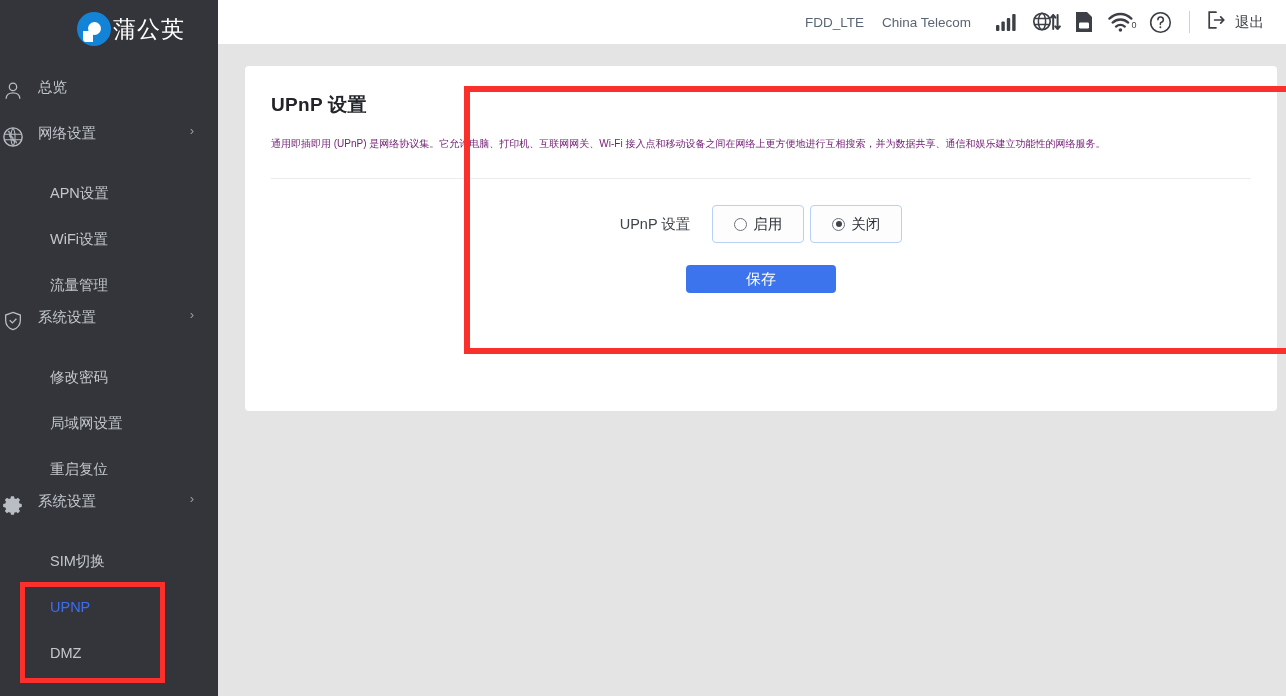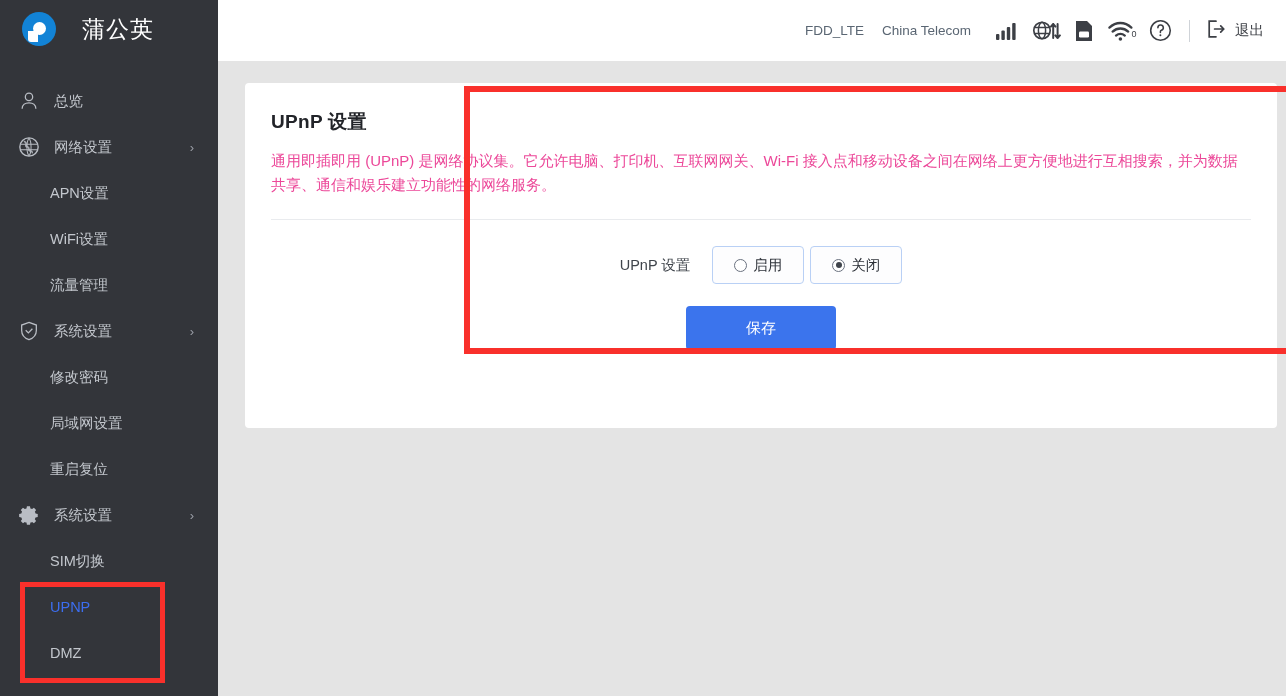--- a/index.html
+++ b/index.html
@@ -29,8 +29,9 @@
     height: 58px;
     display: flex;
     align-items: center;
-    padding-left: 22px;
-    gap: 26px;
+    padding-left: 30px;
+    gap: 2px;
+    margin-left: 47px;
   }
   .brand-logo {
     width: 34px; height: 34px;

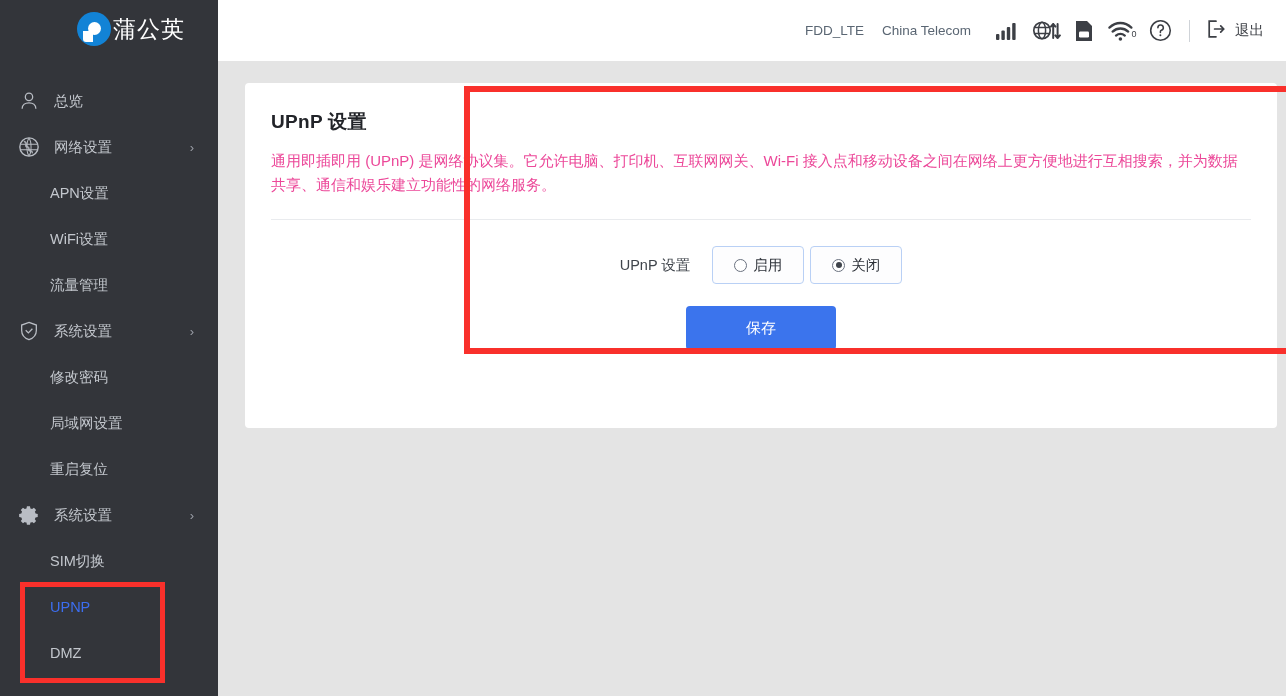--- a/index.html
+++ b/index.html
@@ -130,7 +130,7 @@
     overflow: hidden;
   }
   .topbar {
-    height: 61px;
+    height: 44px;
     background: #ffffff;
     display: flex;
     align-items: center;

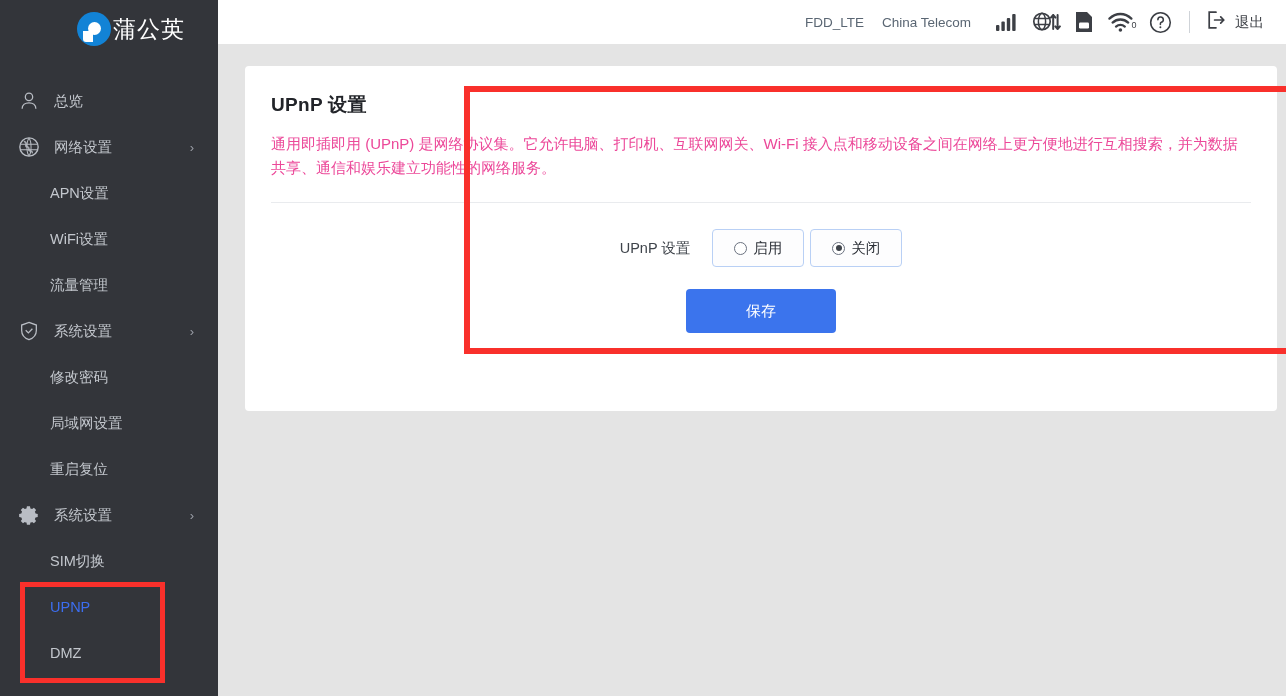--- a/index.html
+++ b/index.html
@@ -72,10 +72,9 @@
   .nav-item {
     height: 46px;
     display: flex;
-    align-items: center;
-    position: relative;
-    cursor: pointer;
-    padding-left: 16px;
+    align-items: flex-start;
+    position: relative;
+    cursor: pointer;
   }
   .nav-item .ic {
     width: 26px; height: 26px;

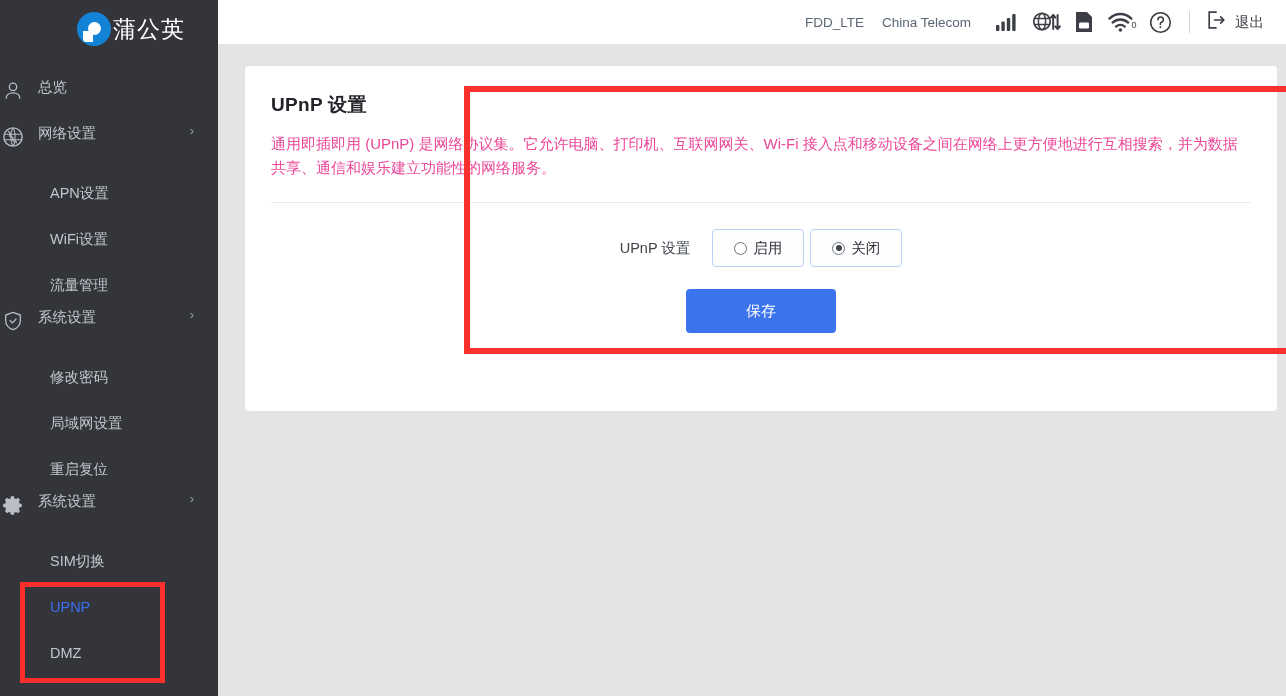--- a/index.html
+++ b/index.html
@@ -190,8 +190,8 @@
     letter-spacing: .3px;
   }
   .card-desc {
-    font-size: 15px;
-    color: #ec4899;
+    font-size: 10px;
+    color: #701a75;
     line-height: 24px;
     margin: 0;
     max-width: 978px;

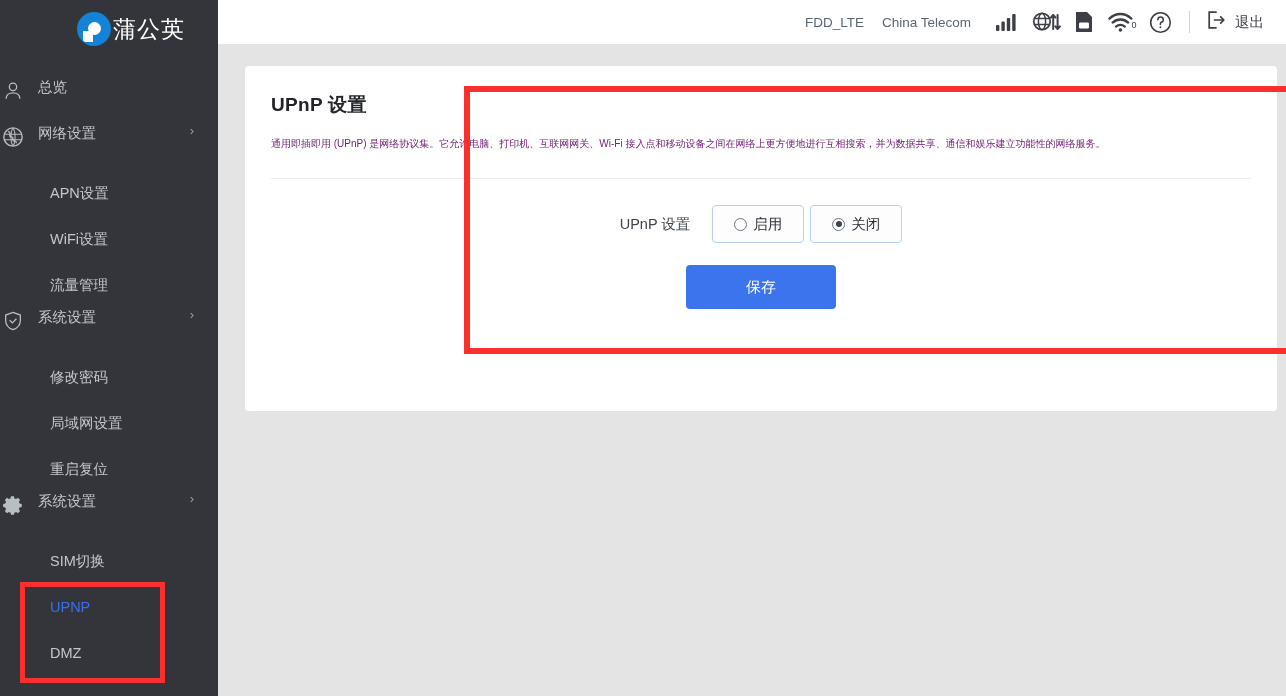--- a/index.html
+++ b/index.html
@@ -255,7 +255,7 @@
     margin-top: 22px;
   }
   .save-btn {
-    width: 150px; height: 44px;
+    width: 150px; height: 28px;
     background: #3b74ed;
     color: #ffffff;
     font-size: 15px;

